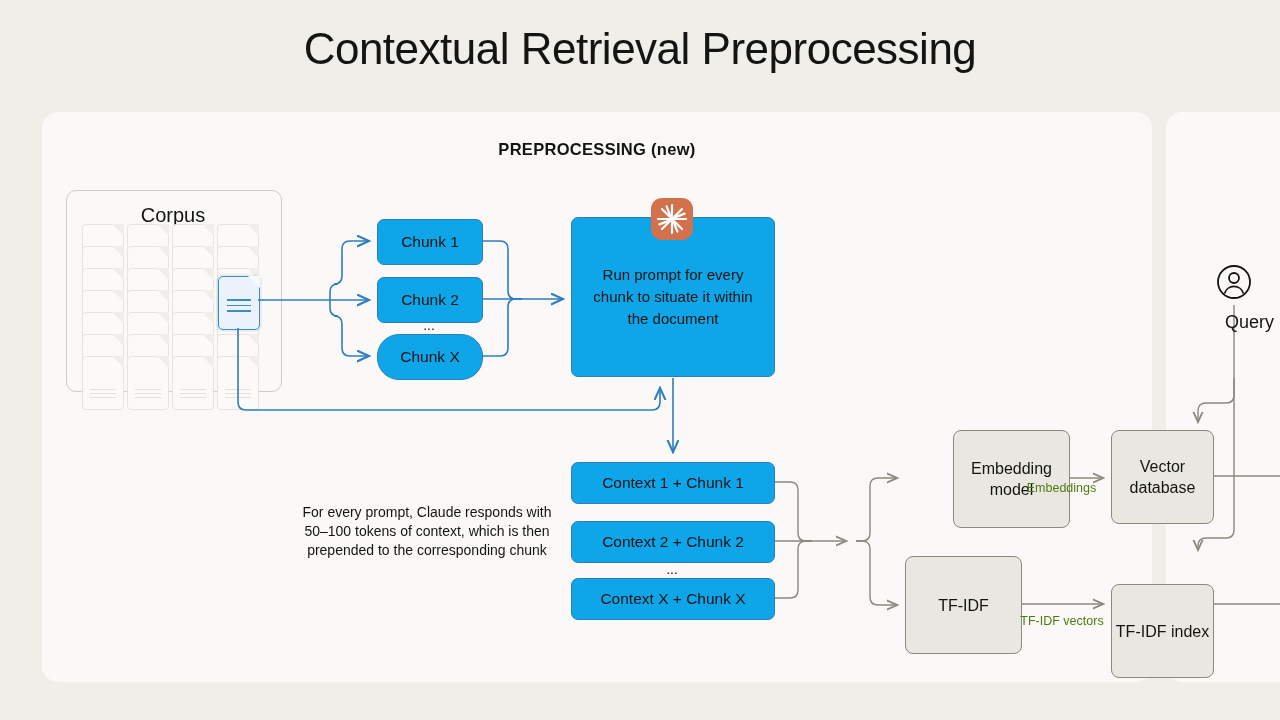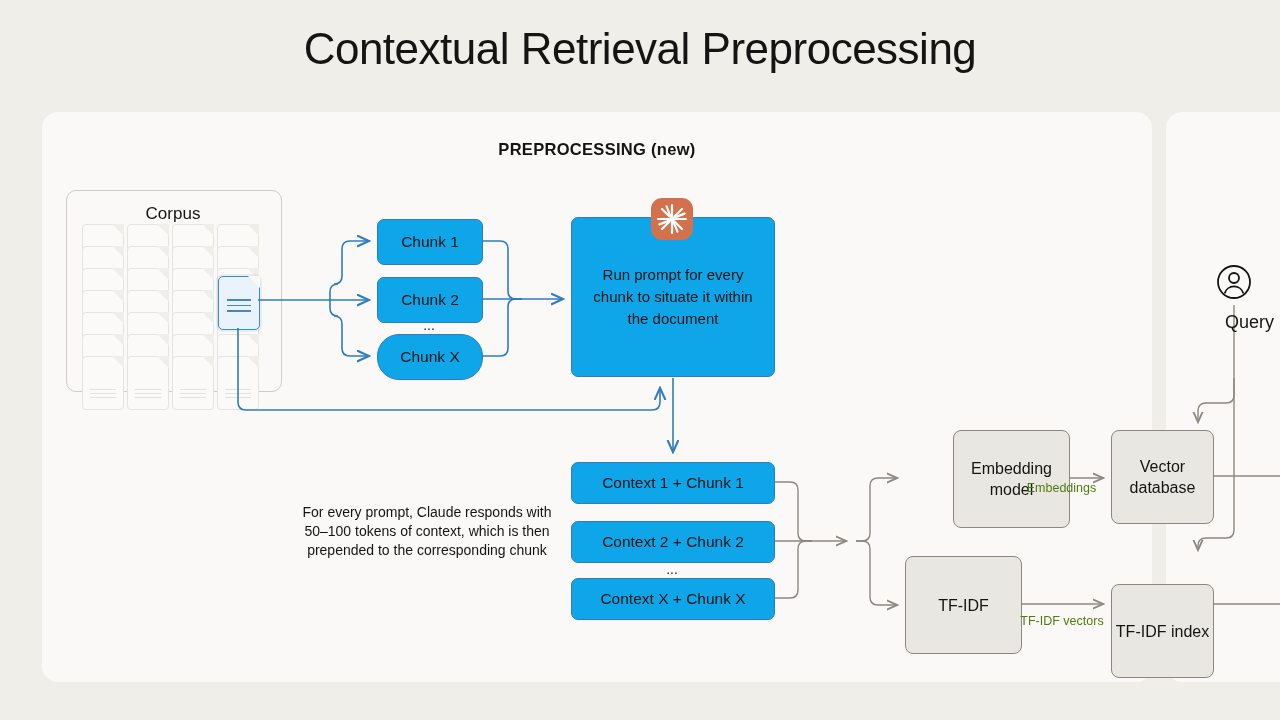--- a/index.html
+++ b/index.html
@@ -39,7 +39,7 @@
   }
   #corpus-label {
     position: absolute; left: 66px; top: 204px; width: 214px;
-    text-align: center; font-size: 17px; color: #141413;
+    text-align: center; font-size: 20px; color: #141413;
   }
   .doc-col { position: absolute; width: 40px; }
   .doc-ghost {

